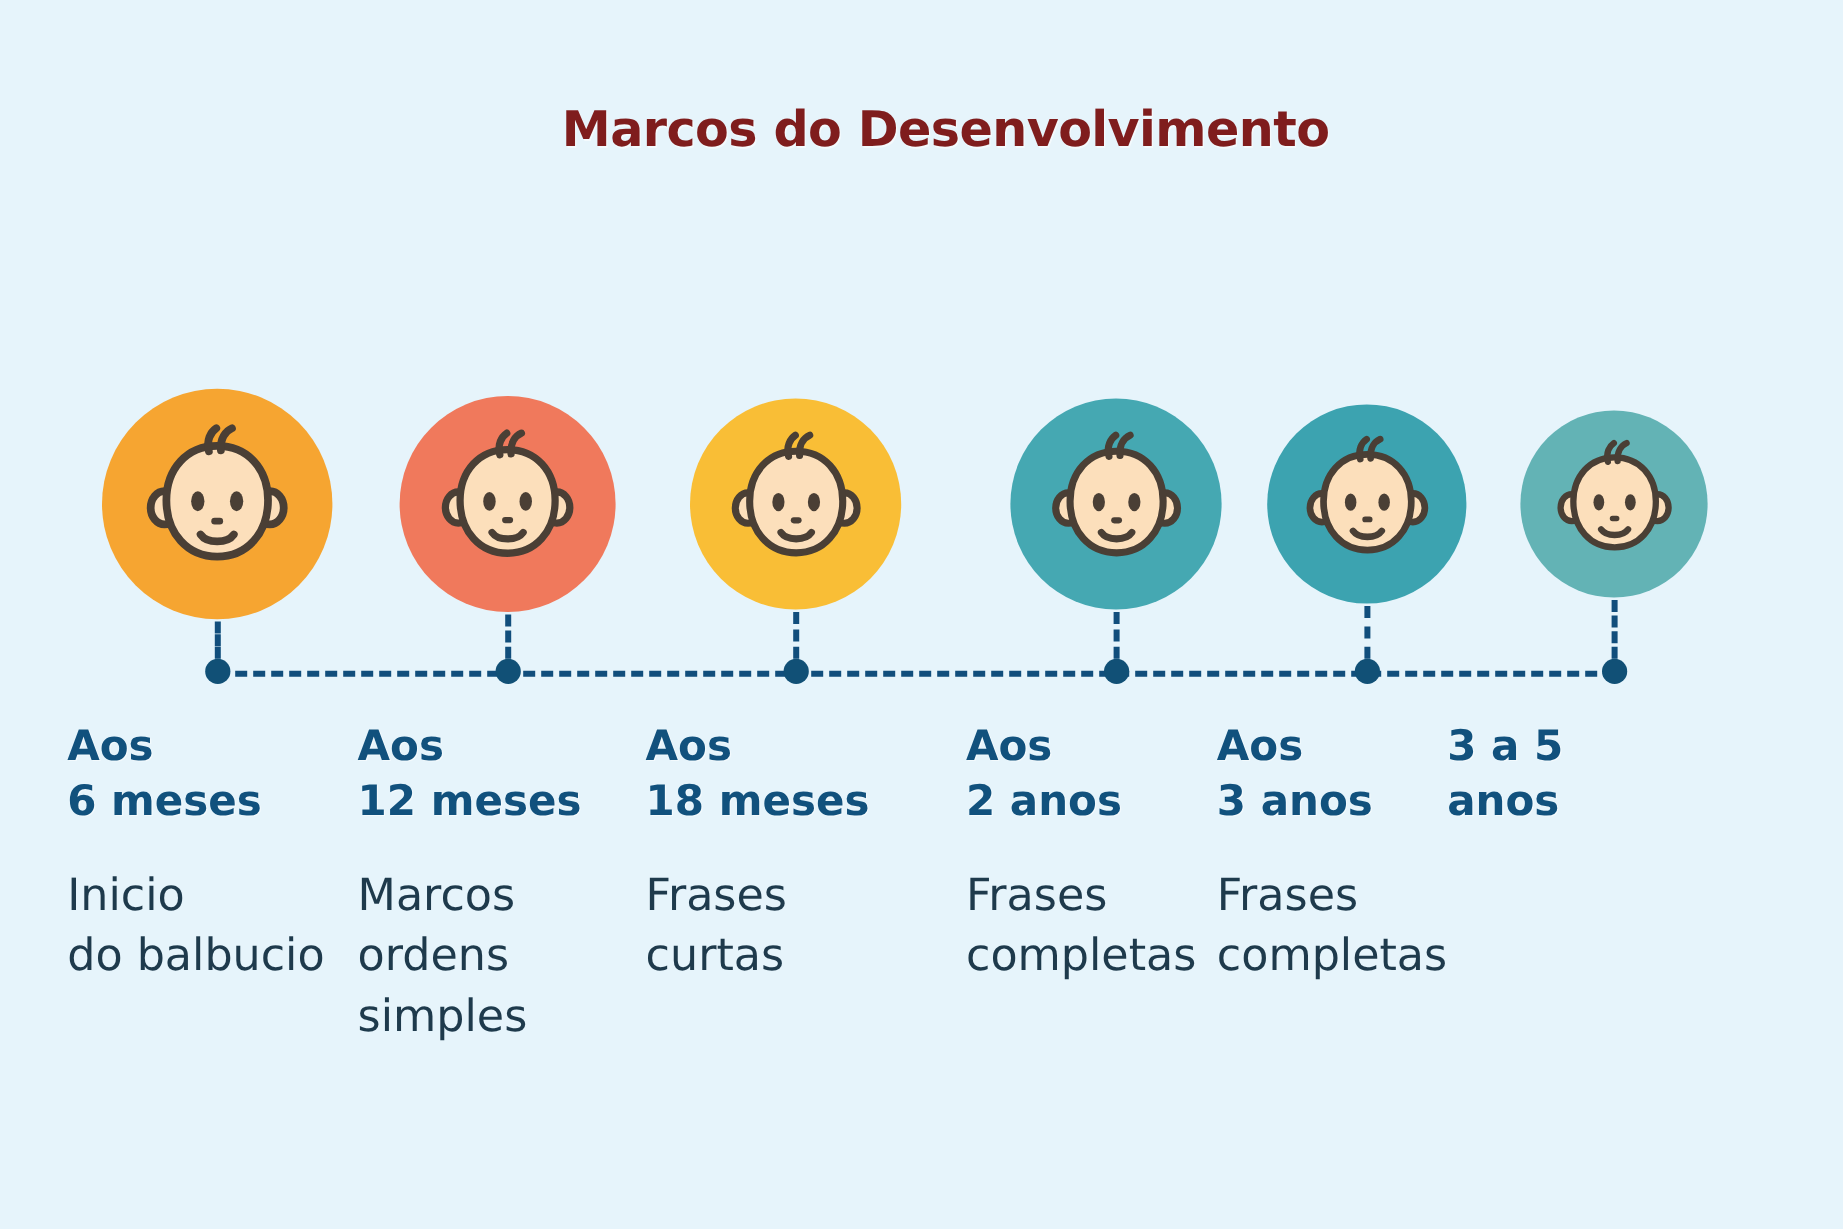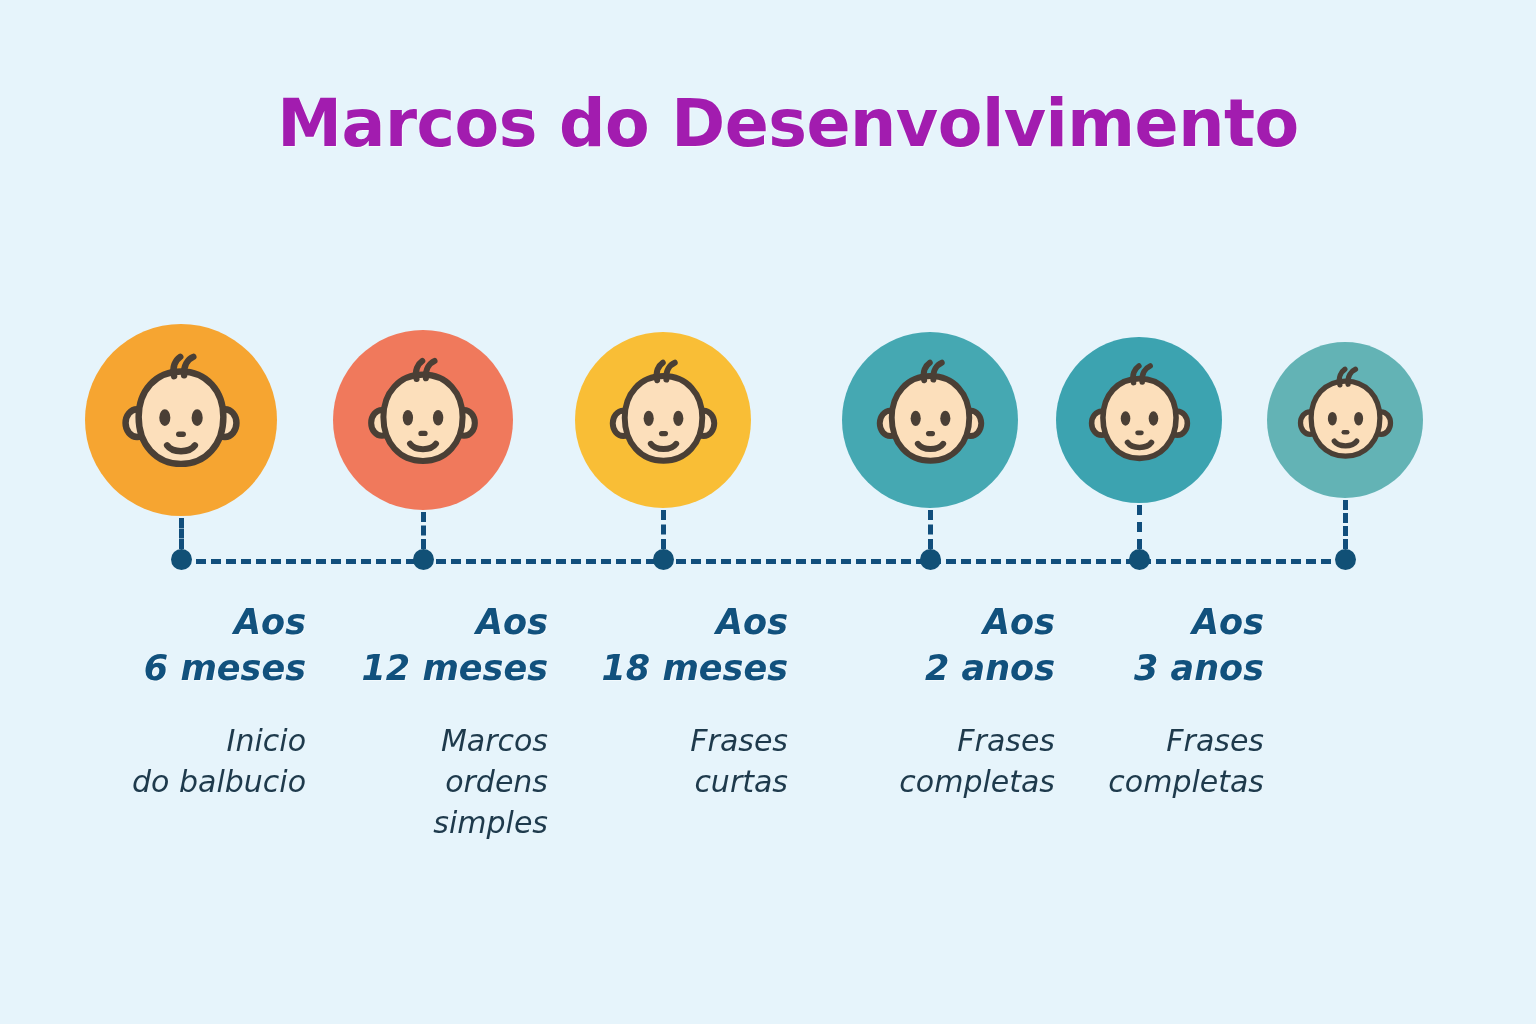--- a/index.html
+++ b/index.html
@@ -29,9 +29,9 @@
     padding-left: 40px;
   }
   .title-line {
-    font-size: 65px;
+    font-size: 41px;
     font-weight: 700;
-    color: #a21caf;
+    color: #7f1d1d;
     letter-spacing: -0.5px;
     line-height: 1.28;
     text-shadow: 1px 1px 0 rgba(255,255,255,0.55);

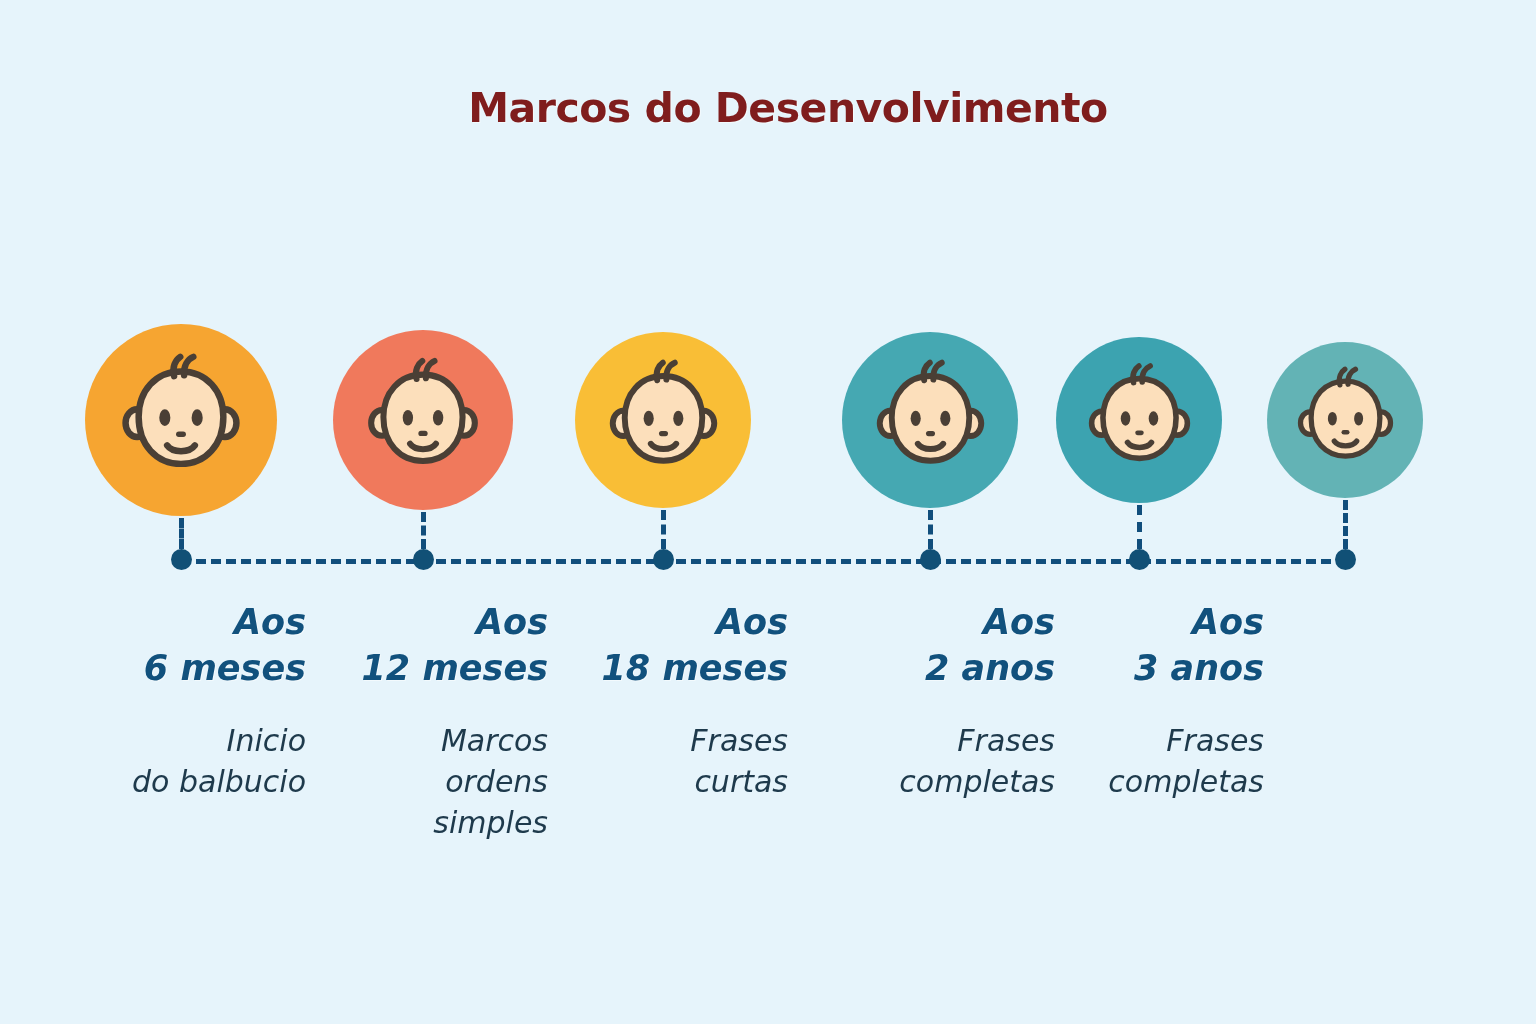--- a/index.html
+++ b/index.html
@@ -81,8 +81,7 @@
   .label-col {
     position: absolute;
     top: 600px;
-    text-align: right;
-    font-style: italic;
+    text-align: left;
   }
   .label-age {
     font-size: 35px;

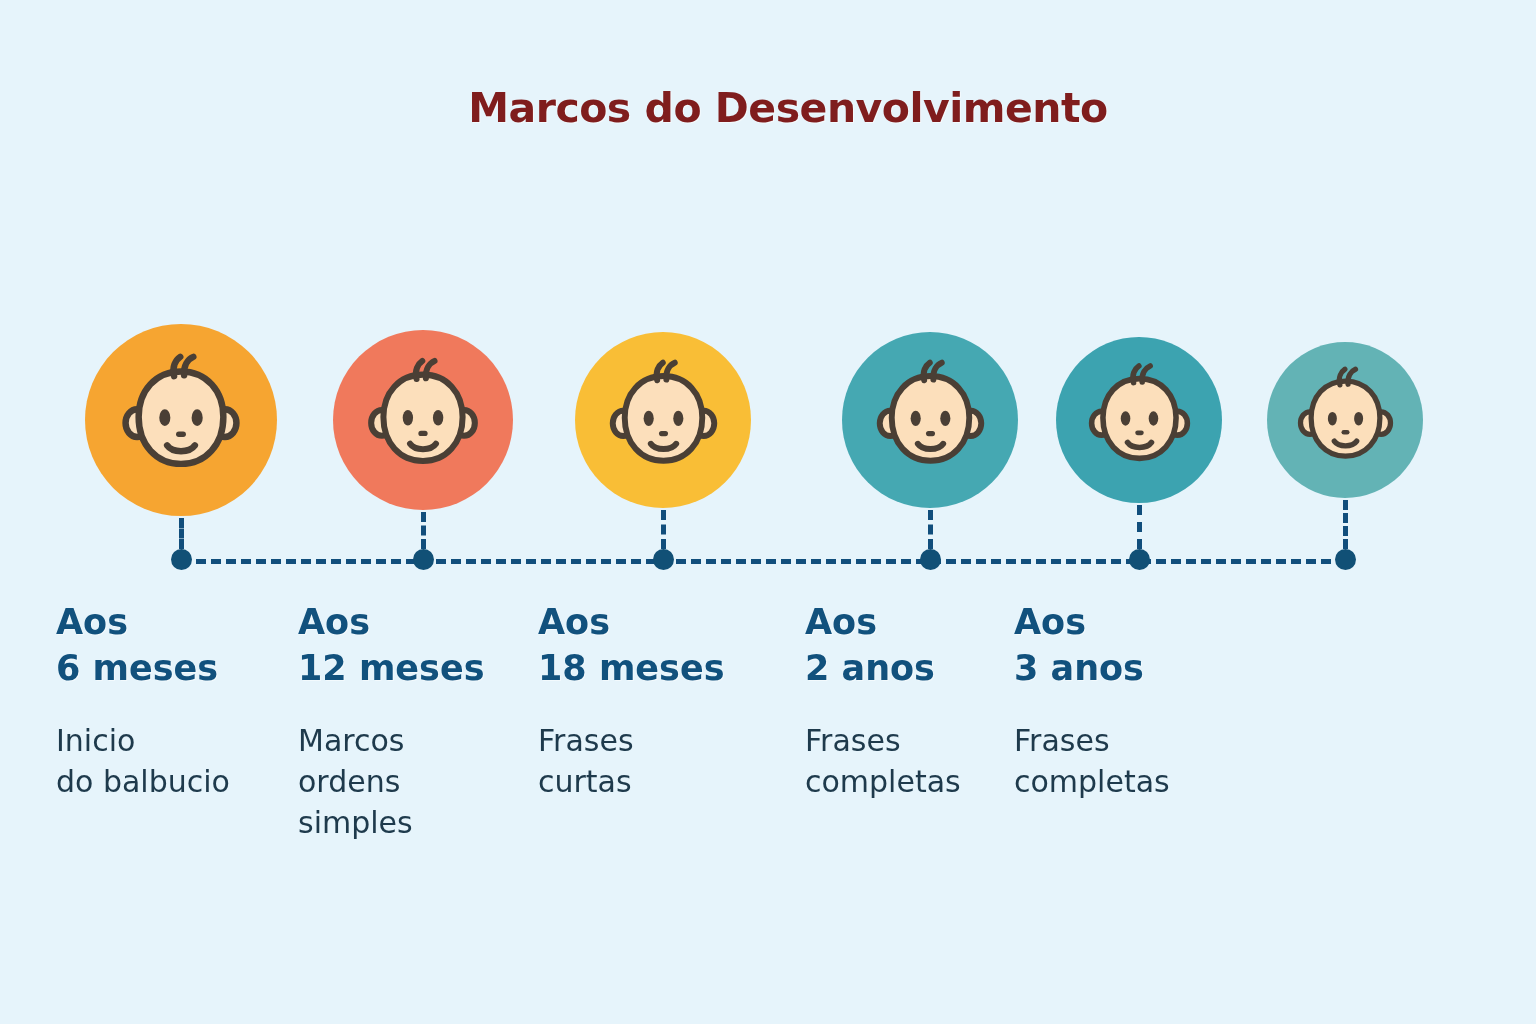--- a/index.html
+++ b/index.html
@@ -312,6 +312,8 @@
 completas</div>
       </div>
       <div class="label-col" style="left: 1206px; width: 250px;">
+        <div class="label-age">3 a 5
+anos</div>
       </div>
     </div>
 

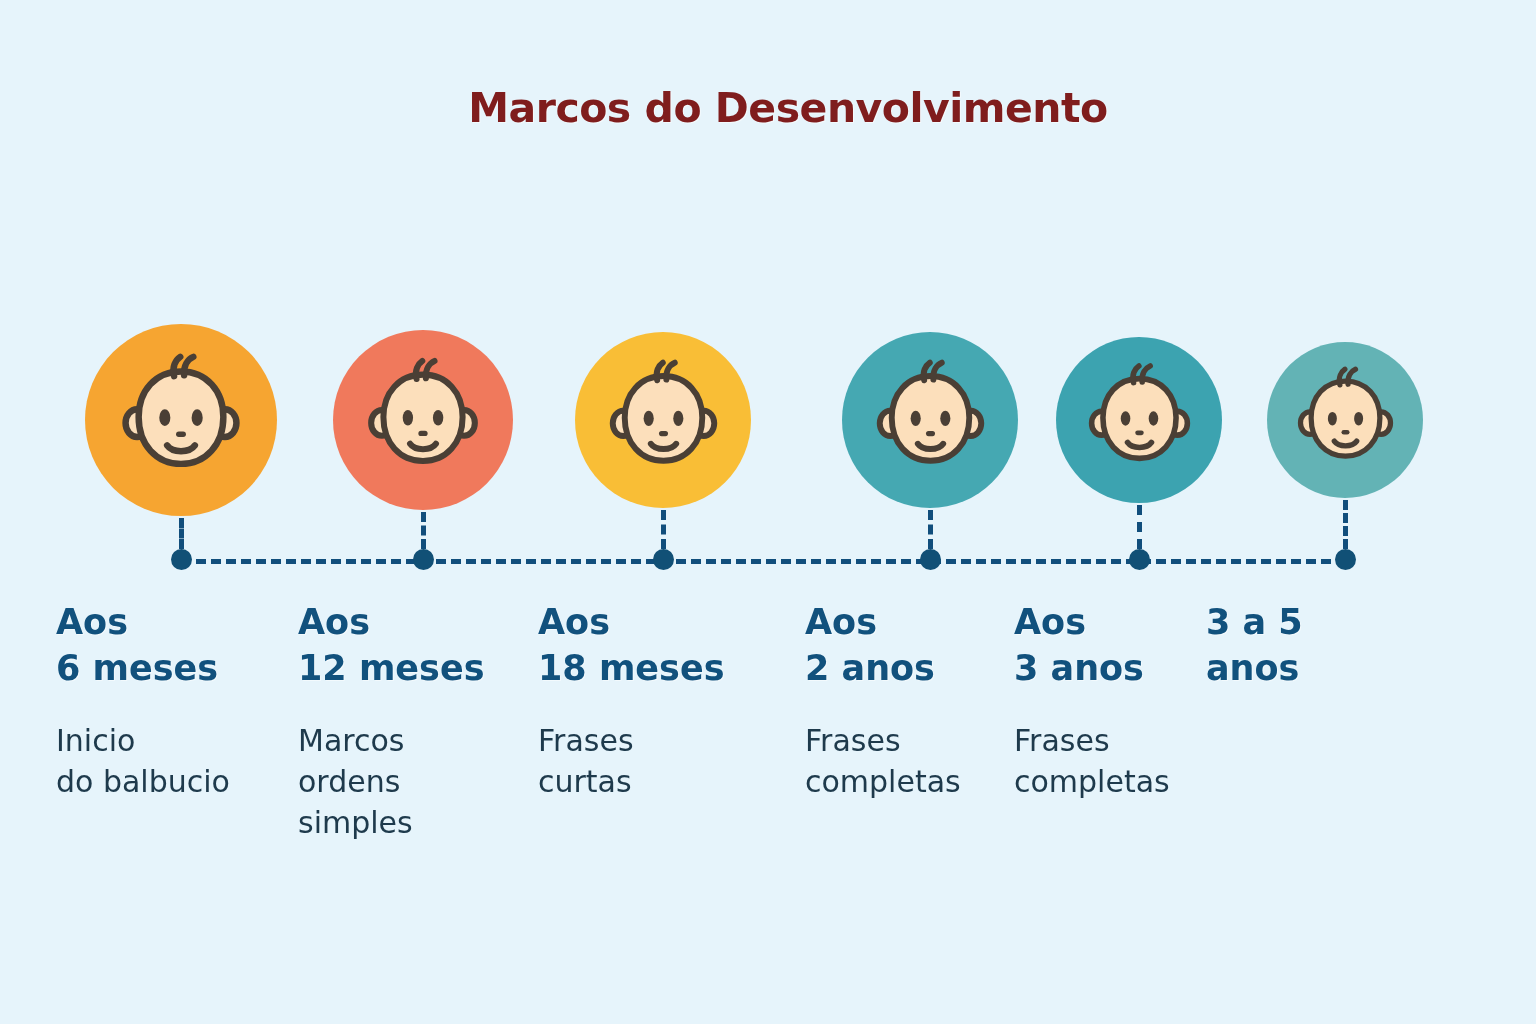--- a/index.html
+++ b/index.html
@@ -93,7 +93,7 @@
   }
   .label-desc {
     margin-top: 30px;
-    font-size: 30px;
+    font-size: 37px;
     font-weight: 400;
     color: #1E3A4C;
     line-height: 1.36;

